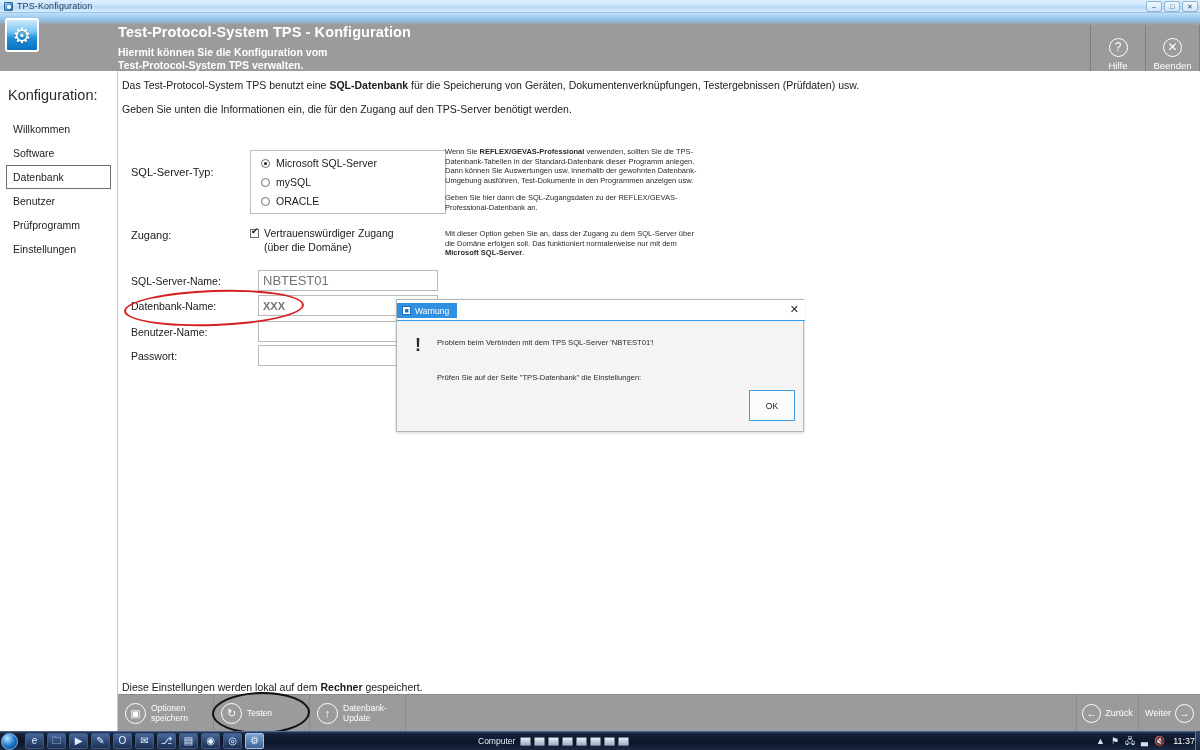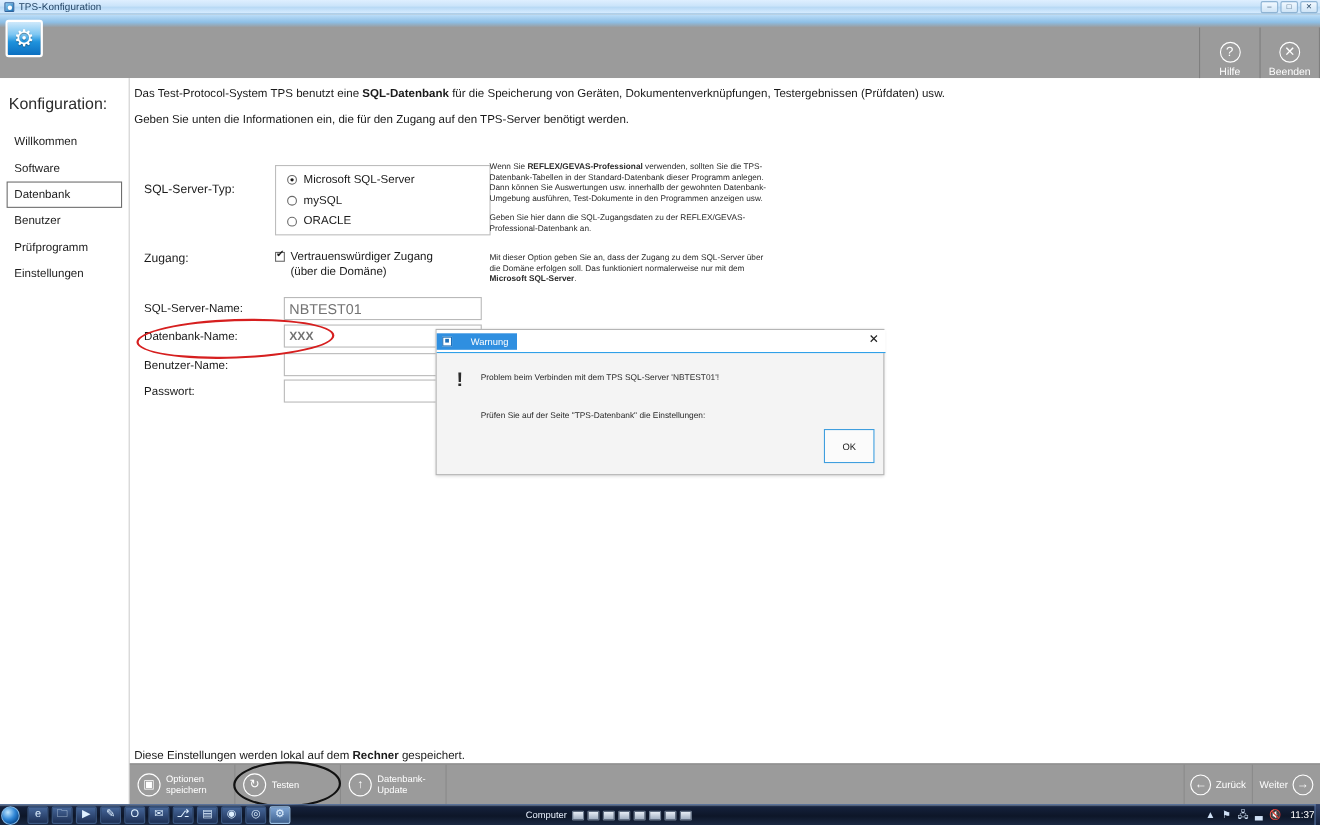--- a/index.html
+++ b/index.html
@@ -278,6 +278,13 @@
     <div class="hdr-sky"></div>
     <div class="hdr-icon">
       <span class="gear-glyph">⚙</span>
+    </div>
+    <div class="hdr-titles">
+      <div class="hdr-title">Test-Protocol-System TPS - Konfiguration</div>
+      <div class="hdr-sub">
+        <div>Hiermit können Sie die Konfiguration vom</div>
+        <div>Test-Protocol-System TPS verwalten.</div>
+      </div>
     </div>
     <div class="hdr-btns">
       <div class="hdr-btn">

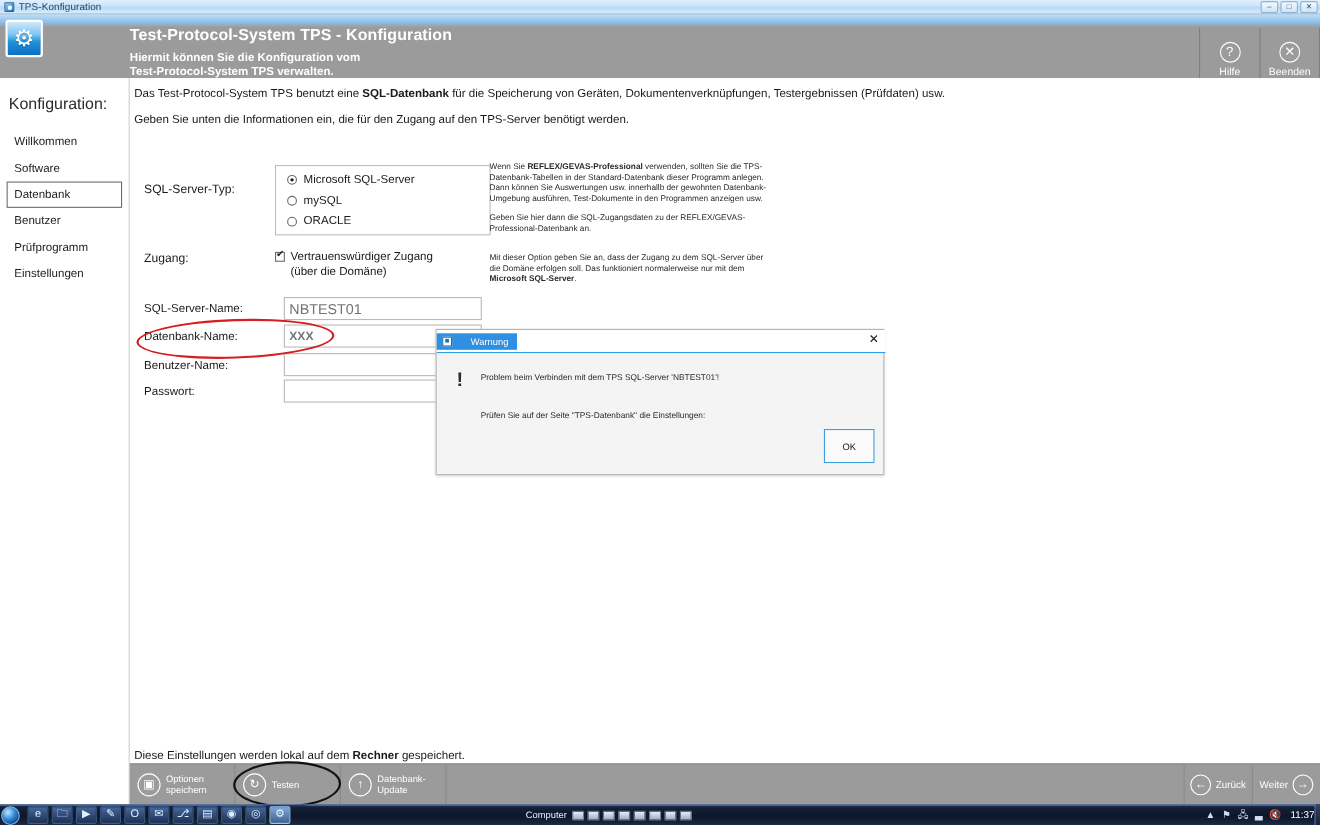--- a/index.html
+++ b/index.html
@@ -161,7 +161,7 @@
   .dlg-tab {
     position:absolute; left:0; top:3px; height:15px; padding:0 8px 0 5px;
     background:#2f8fe0; color:#ffffff; font-size:8.5px;
-    display:flex; align-items:center; gap:17px;
+    display:flex; align-items:center; gap:4px;
   }
   .dlg-tab-ico {
     width:9px; height:9px; background:#ffffff; border:1px solid #1d6fb8;

